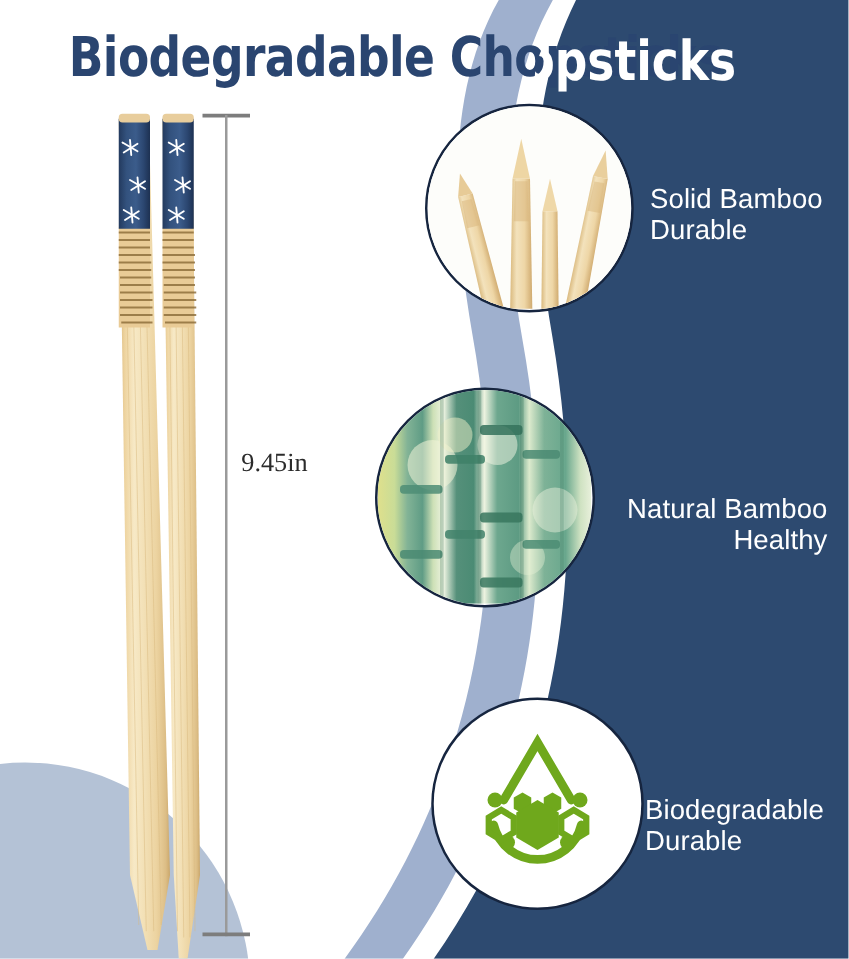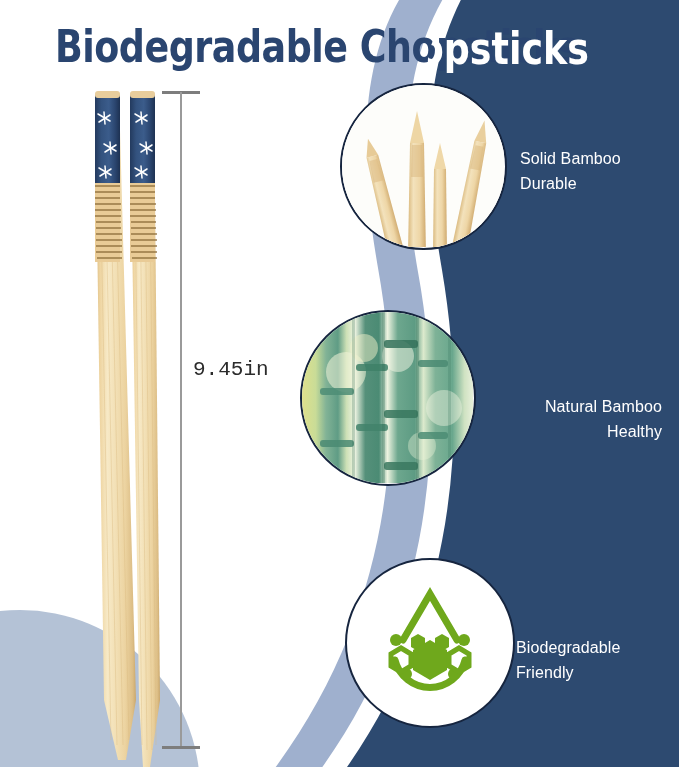--- a/index.html
+++ b/index.html
@@ -60,7 +60,7 @@
   }
   .flabel{
     position:absolute;color:#ffffff;
-    font-size:16px;line-height:25px;
+    font-size:22px;line-height:25px;
     font-family:"Liberation Sans",sans-serif;
     white-space:pre-line;
     letter-spacing:.1px;

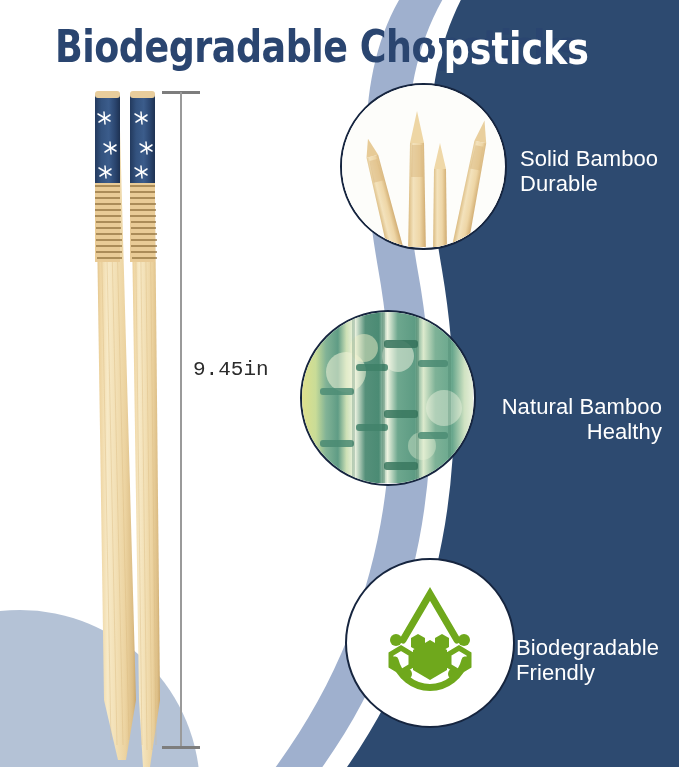--- a/index.html
+++ b/index.html
@@ -46,7 +46,7 @@
   .measure-label{
     position:absolute;left:193px;top:358px;
     font-size:21px;color:#2b2b2b;
-    font-family:Liberation Mono, monospace;
+    font-family:Liberation Serif, serif;
     z-index:8;white-space:nowrap;
   }
 

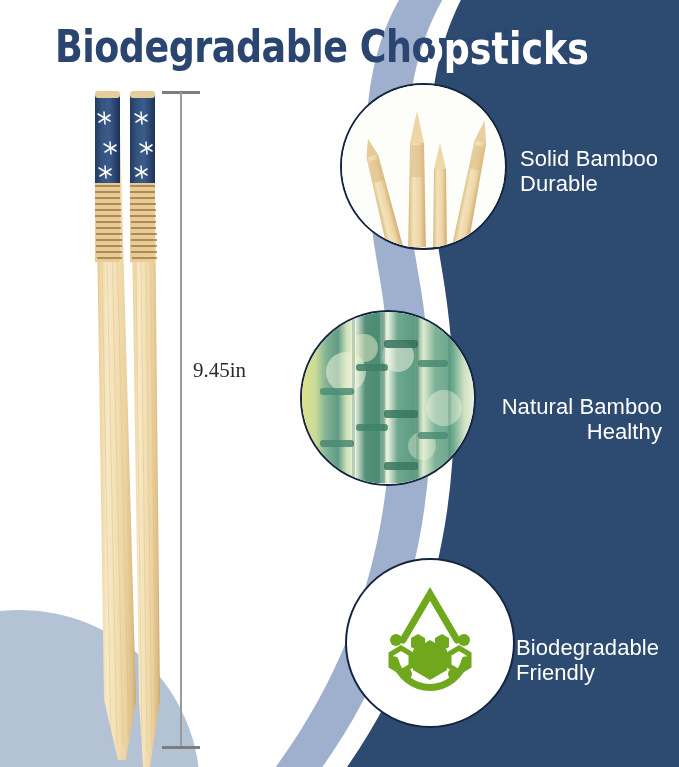--- a/index.html
+++ b/index.html
@@ -360,7 +360,7 @@
       </svg>
     </div>
     <div class="flabel" style="left:516px;top:635px;width:160px;">Biodegradable
-Friendly</div>
+Durable</div>
   </div>
 
 </div>

